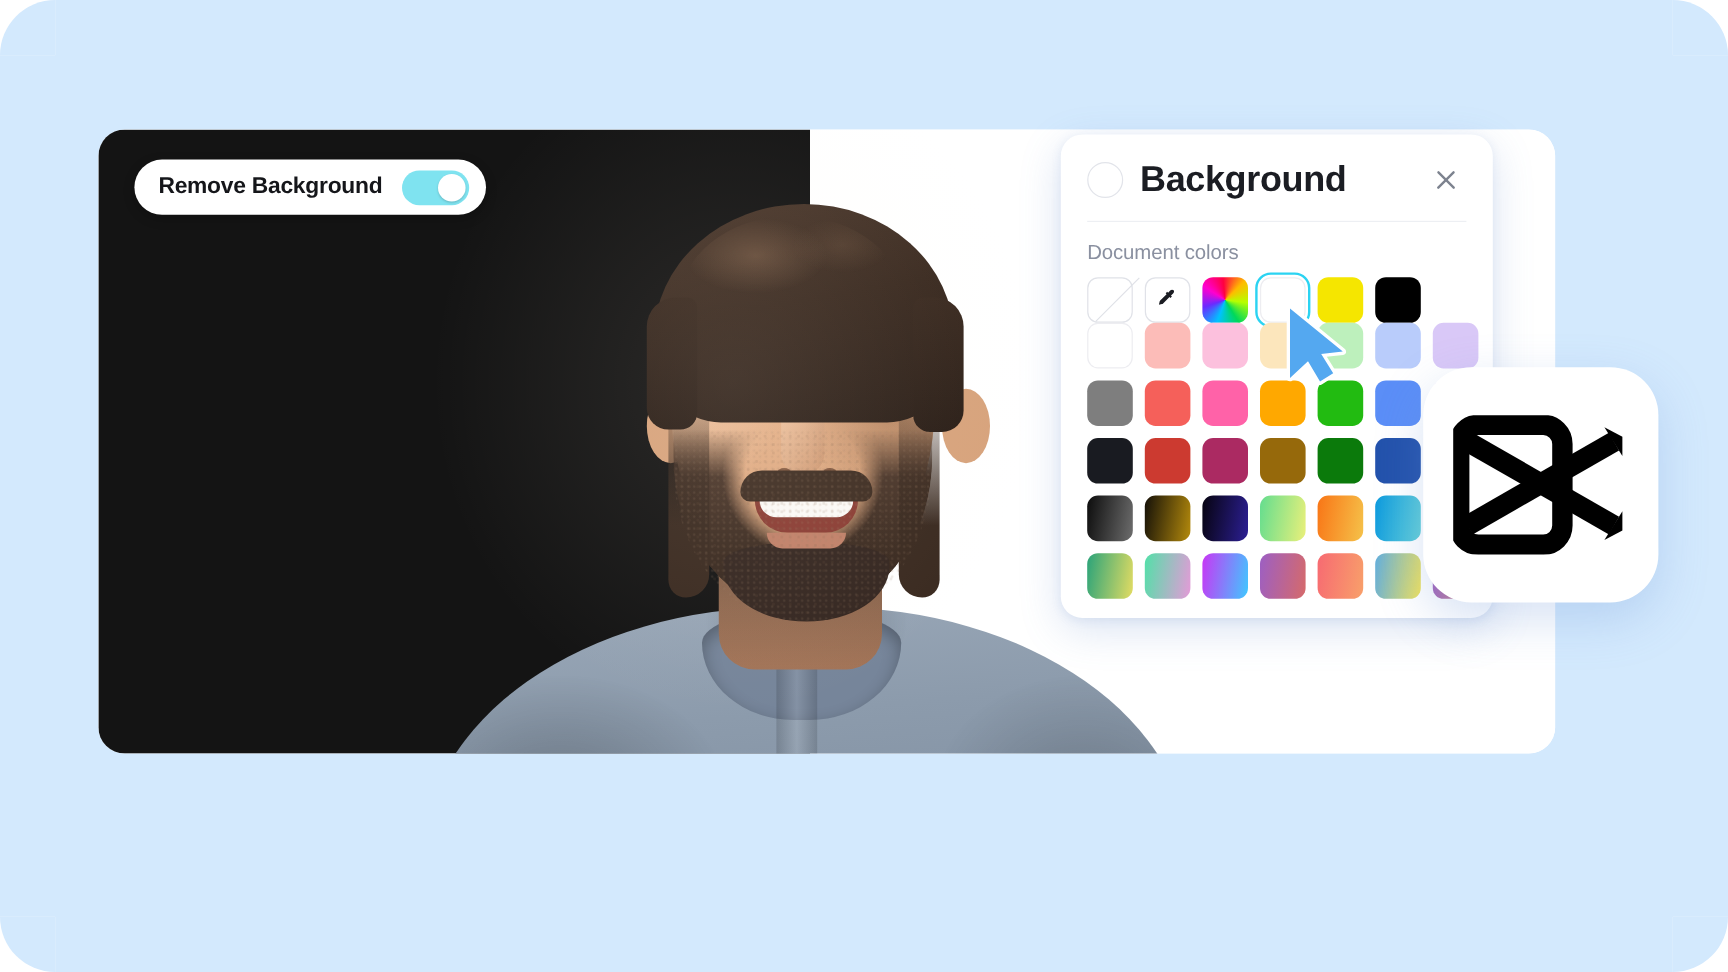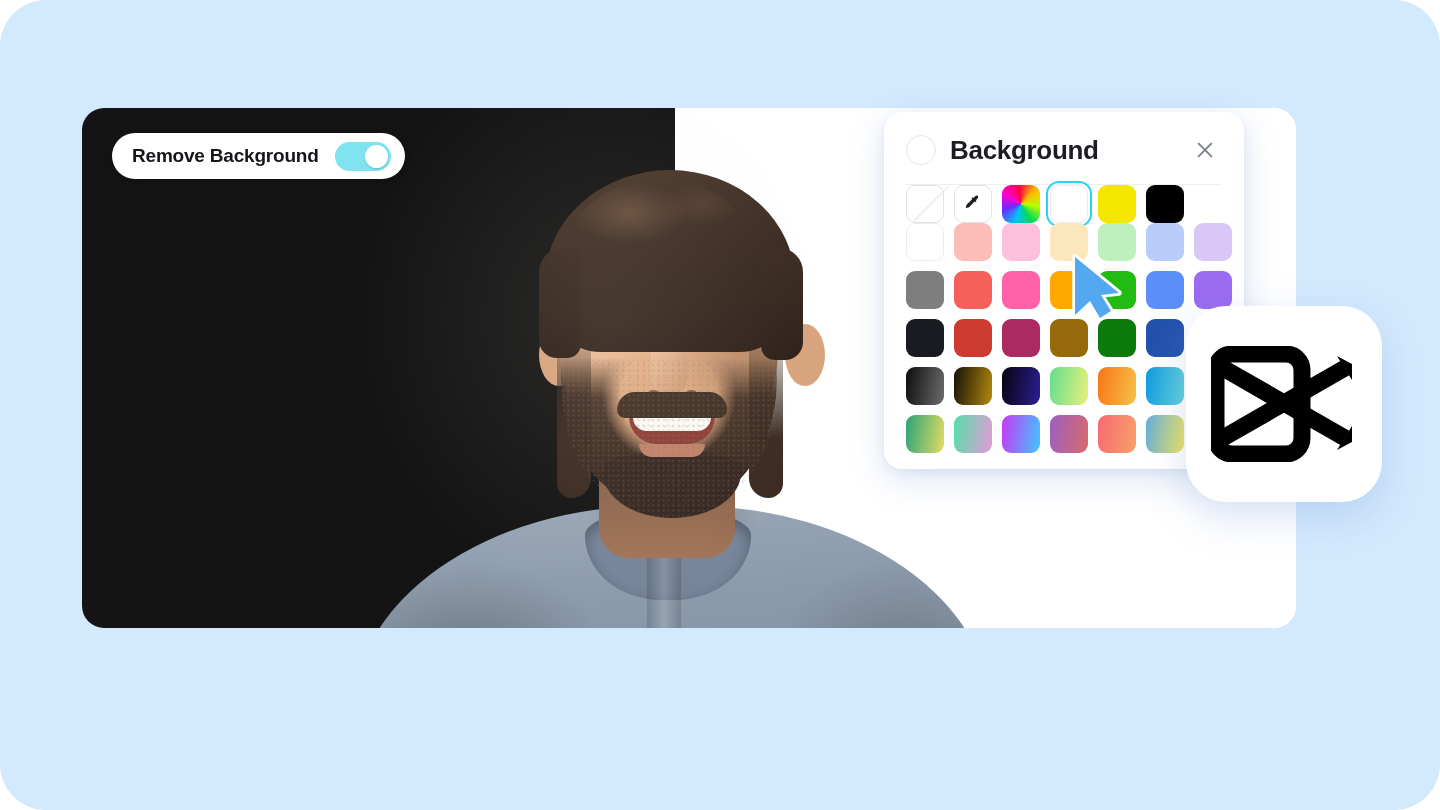--- a/index.html
+++ b/index.html
@@ -370,7 +370,7 @@
   }
   .panel-title {
     margin-left: 14px;
-    font-size: 26px;
+    font-size: 30px;
     font-weight: bold;
     color: #1b1d23;
     letter-spacing: -0.3px;

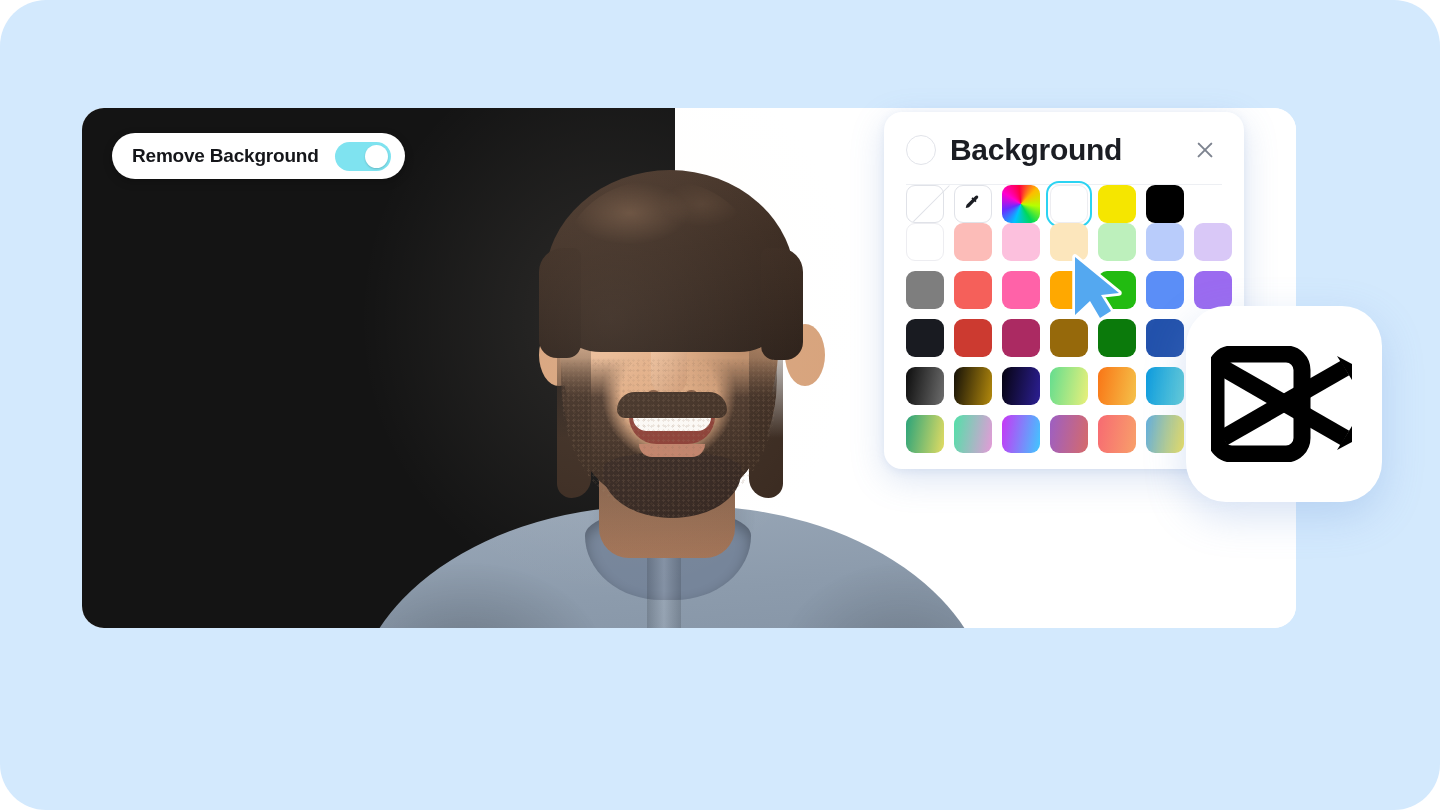--- a/index.html
+++ b/index.html
@@ -563,6 +563,7 @@
 
     <div class="panel-sep"></div>
 
+    <div class="section-label">Document colors</div>
 
     <div class="doc-row">
       <span class="sw sw-outline">

